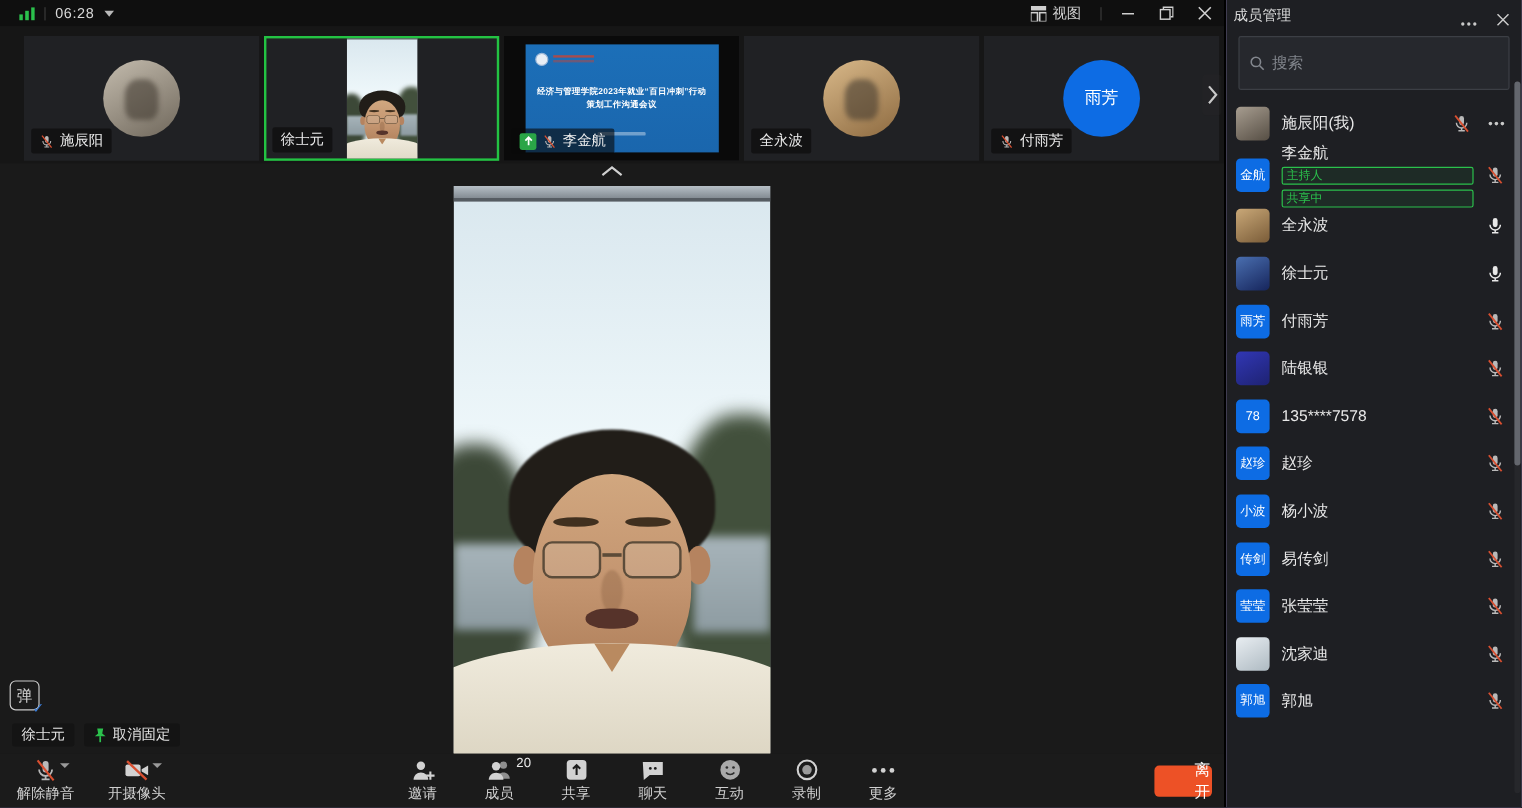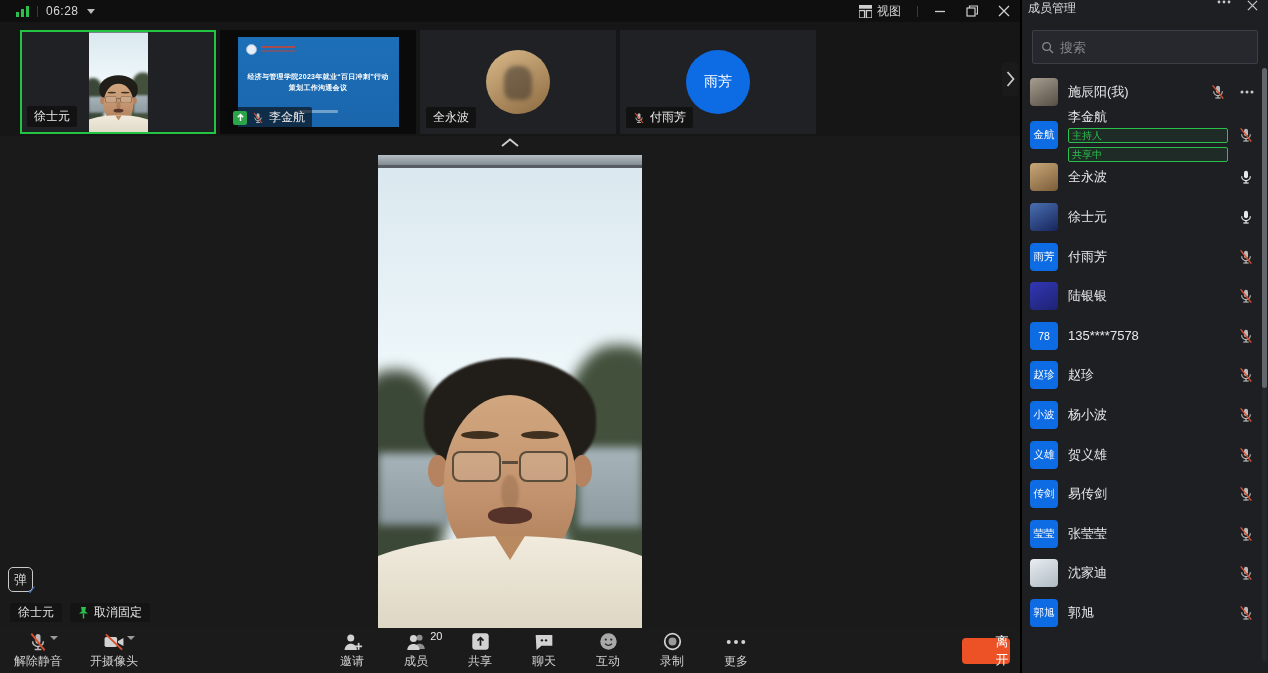--- a/index.html
+++ b/index.html
@@ -89,7 +89,7 @@
   
   .gap { width:2px; background:#000; }
   .sidebar { width:246px; height:673px; background:#1e1f23; display:flex; flex-direction:column; position:relative; }
-  .side-header { height:22px; display:flex; align-items:flex-start; padding:0 10px 0 6px; color:#dcdcdc; font-size:12px; }
+  .side-header { height:22px; display:flex; align-items:flex-end; padding:0 10px 0 6px; color:#dcdcdc; font-size:12px; }
   .side-header .spacer { flex:1; }
   .side-header .hicon { color:#c9c9c9; display:flex; align-items:center; margin-left:16px; }
   .side-search { margin:8px 10px 6px 10px; height:34px; background:#26282d; border:1px solid #3c3f45; border-radius:2px; display:flex; align-items:center; gap:6px; padding:0 8px; }

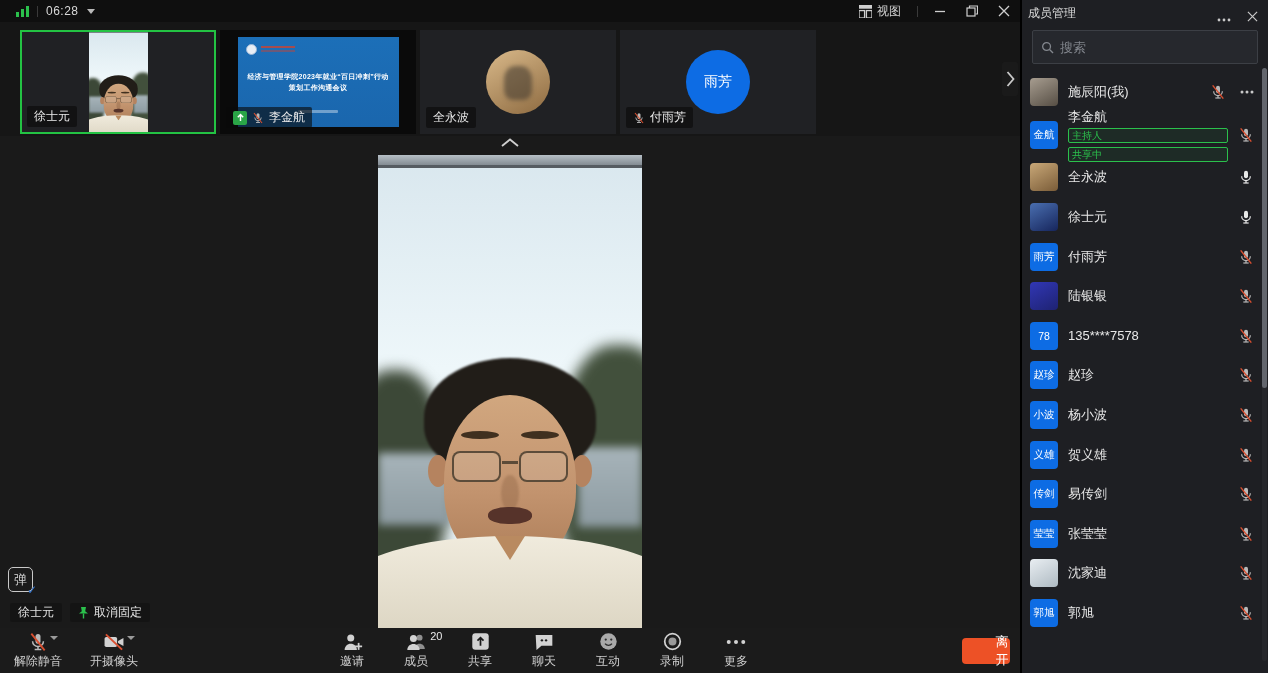--- a/index.html
+++ b/index.html
@@ -92,7 +92,7 @@
   .side-header { height:22px; display:flex; align-items:flex-end; padding:0 10px 0 6px; color:#dcdcdc; font-size:12px; }
   .side-header .spacer { flex:1; }
   .side-header .hicon { color:#c9c9c9; display:flex; align-items:center; margin-left:16px; }
-  .side-search { margin:8px 10px 6px 10px; height:34px; background:#26282d; border:1px solid #3c3f45; border-radius:2px; display:flex; align-items:center; gap:6px; padding:0 8px; }
+  .side-search { margin:8px 10px 6px 10px; height:45px; background:#26282d; border:1px solid #3c3f45; border-radius:2px; display:flex; align-items:center; gap:6px; padding:0 8px; }
   .side-search input { background:transparent; border:none; outline:none; color:#cfcfcf; font-size:13px; width:100%; font-family:inherit; }
   .side-search input::placeholder { color:#83878e; }
   .member-list { flex:1; padding:2px 0 0 0; overflow:hidden; }

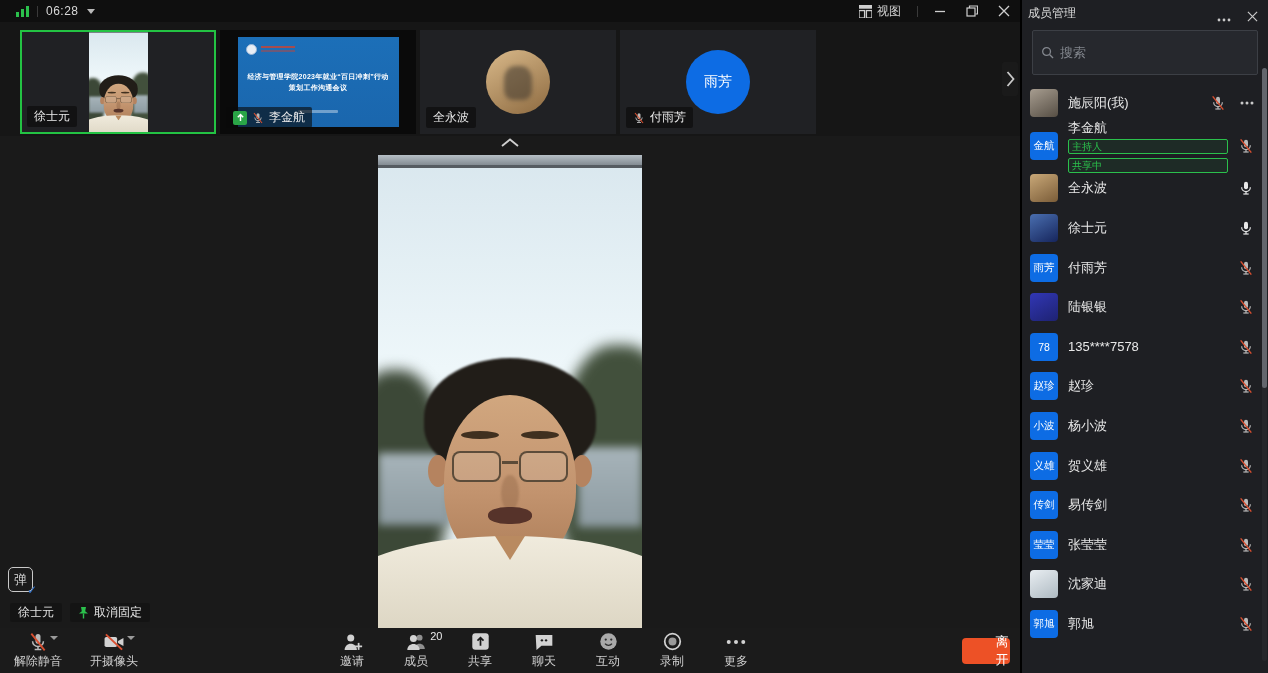--- a/index.html
+++ b/index.html
@@ -166,6 +166,26 @@
 
     <div class="strip" id="strip">
 
+  <div class="thumb">
+    <div class="thumb-media">
+            <div class="circ" style="background:linear-gradient(150deg,#c4bcae,#6f675b)">
+              <div class="circ-blob"></div>
+            </div>
+          </div>
+    <div class="thumb-label">
+
+      <span class="micw mic-slot" style="display: flex;">
+              <svg width="12" height="12" viewBox="0 0 24 24">
+    <rect x="9" y="2.5" width="6" height="11.5" rx="3" fill="#b9b9b9"></rect>
+    <path d="M5.5 11a6.5 6.5 0 0 0 13 0" fill="none" stroke="#b9b9b9" stroke-width="1.8"></path>
+    <line x1="12" y1="17.5" x2="12" y2="21" stroke="#b9b9b9" stroke-width="1.8"></line>
+    <line x1="8" y1="21" x2="16" y2="21" stroke="#b9b9b9" stroke-width="1.8"></line>
+    <line x1="4" y1="2" x2="20" y2="22" stroke="#d94f30" stroke-width="2.2"></line>
+  </svg>
+            </span>
+      <span class="t-name">施辰阳</span>
+    </div>
+  </div>
 
   <div class="thumb active">
     <div class="thumb-media">

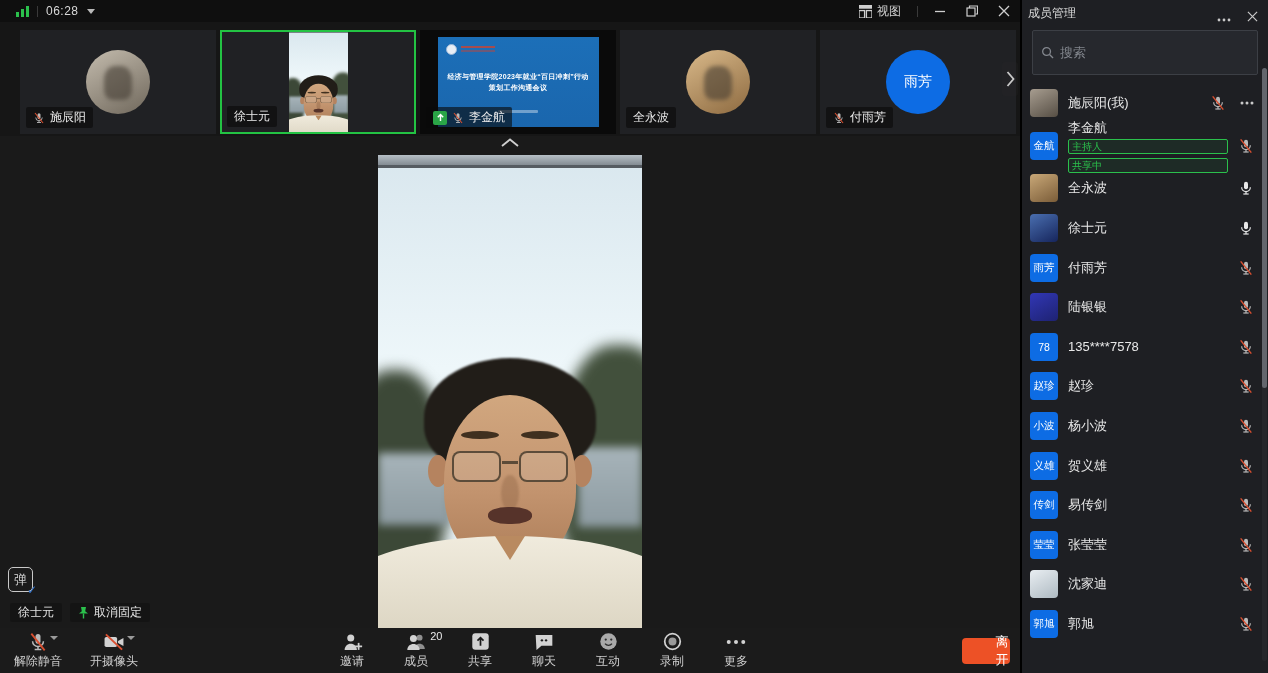--- a/index.html
+++ b/index.html
@@ -692,27 +692,6 @@
     </div>
   </div>
 
-  <div class="mrow">
-    <div class="avatar txt">
-            <span class="av-text">义雄</span>
-          </div>
-    <div class="m-meta">
-      <div class="m-name">贺义雄</div>
-
-    </div>
-    <div class="m-icons">
-      <span class="micw mic-slot">
-              <svg width="16" height="16" viewBox="0 0 24 24">
-    <rect x="9" y="2.5" width="6" height="11.5" rx="3" fill="#b9b9b9"></rect>
-    <path d="M5.5 11a6.5 6.5 0 0 0 13 0" fill="none" stroke="#b9b9b9" stroke-width="1.8"></path>
-    <line x1="12" y1="17.5" x2="12" y2="21" stroke="#b9b9b9" stroke-width="1.8"></line>
-    <line x1="8" y1="21" x2="16" y2="21" stroke="#b9b9b9" stroke-width="1.8"></line>
-    <line x1="4" y1="2" x2="20" y2="22" stroke="#d94f30" stroke-width="2.2"></line>
-  </svg>
-            </span>
-
-    </div>
-  </div>
 
   <div class="mrow">
     <div class="avatar txt">

